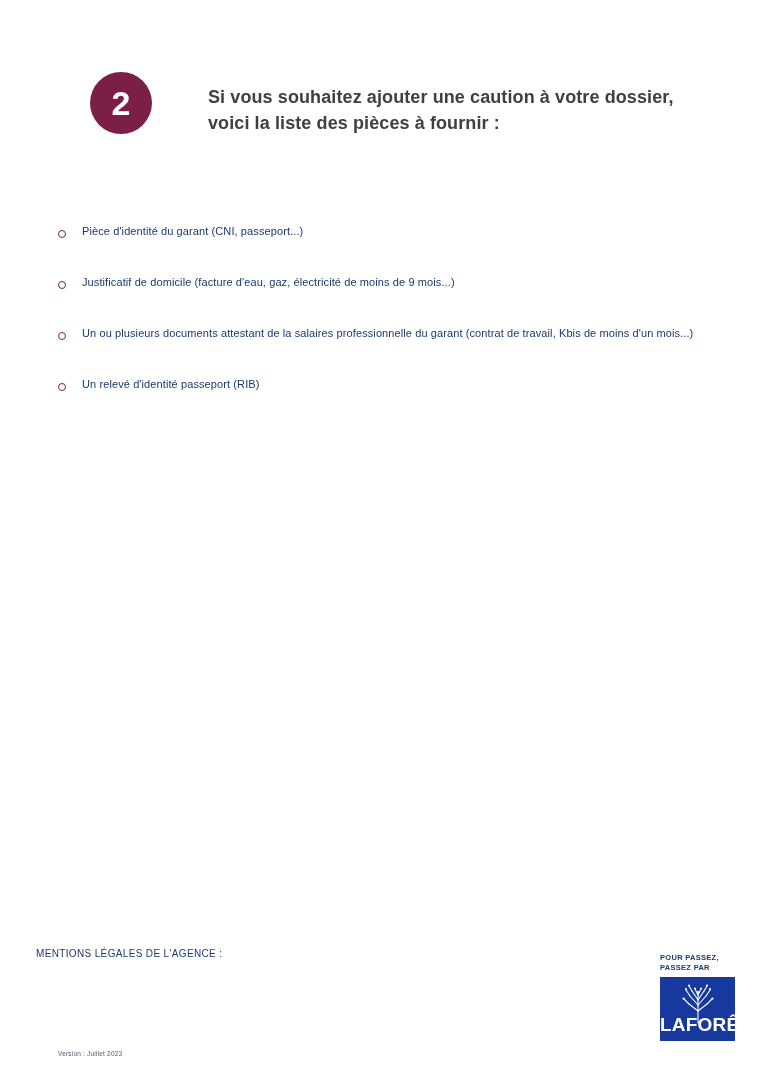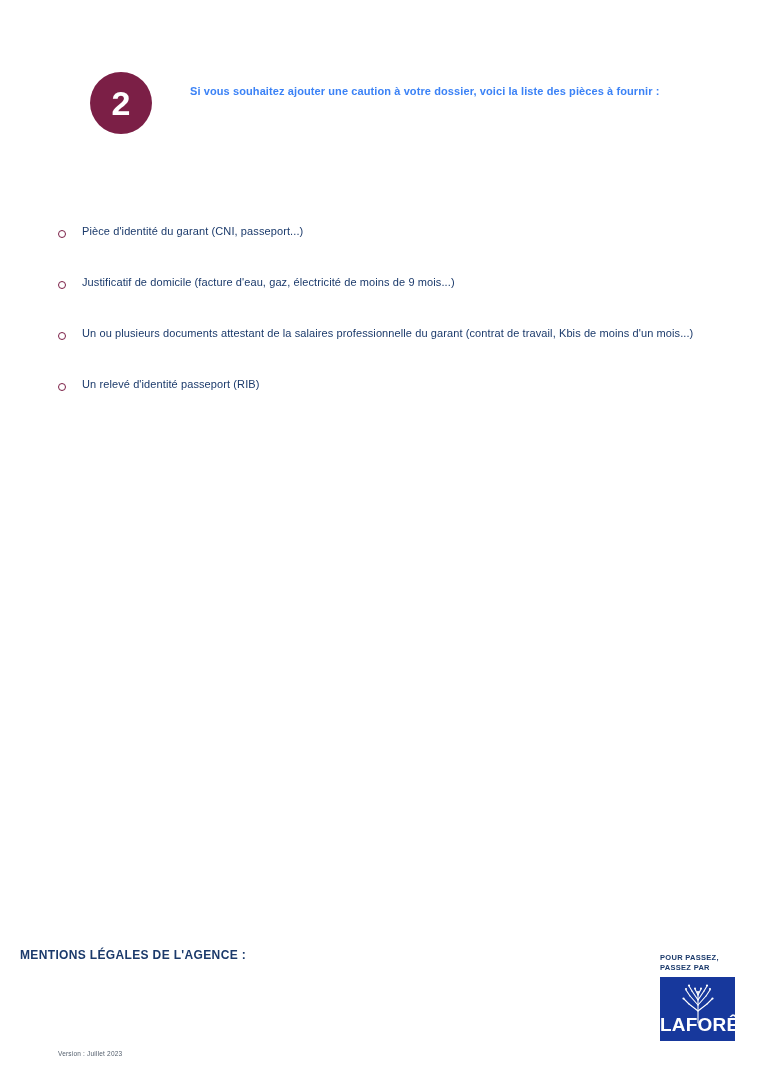--- a/index.html
+++ b/index.html
@@ -46,13 +46,13 @@
     letter-spacing: 0;
   }
   .header-title {
-    margin-left: 38px;
+    margin-left: 56px;
     margin-top: 12px;
     width: 490px;
-    font-size: 11px;
+    font-size: 18px;
     font-weight: bold;
     line-height: 1.45;
-    color: #3b82f6;
+    color: #404040;
     letter-spacing: 0.1px;
   }
 

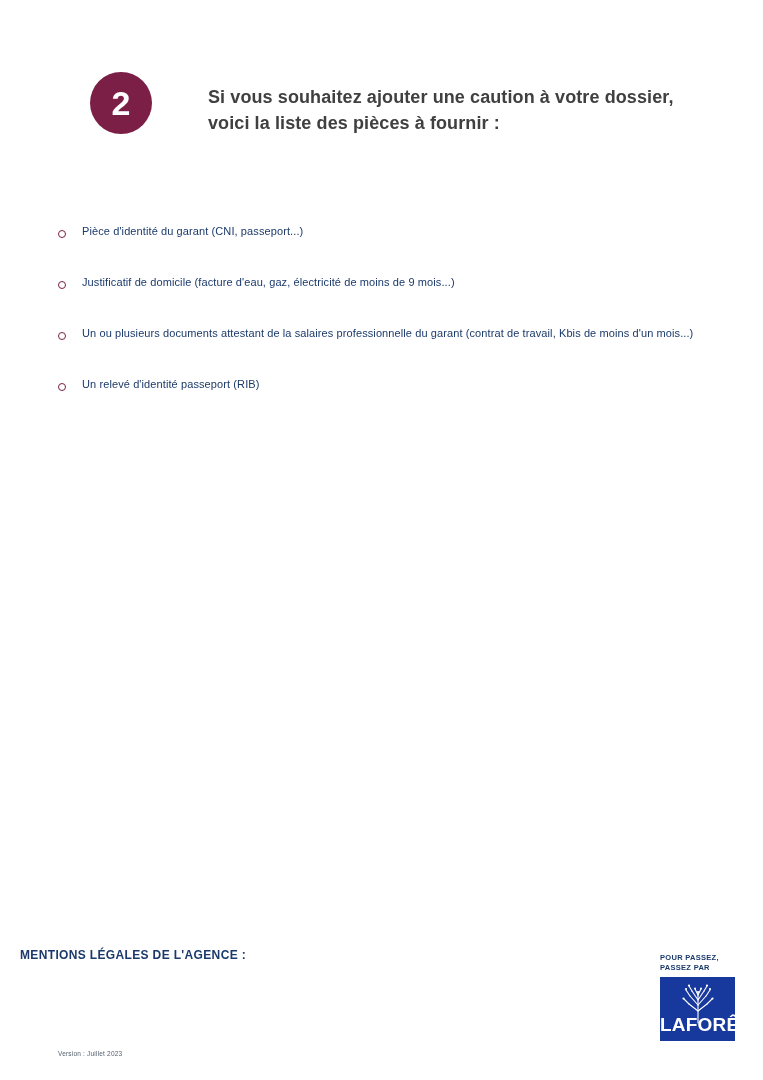--- a/index.html
+++ b/index.html
@@ -93,10 +93,10 @@
   
   .legal {
     position: absolute;
-    left: 20px;
+    left: 36px;
     top: 948px;
-    font-size: 12px;
-    font-weight: bold;
+    font-size: 10px;
+    font-weight: normal;
     letter-spacing: 0.35px;
     color: #1b3a6b;
   }

